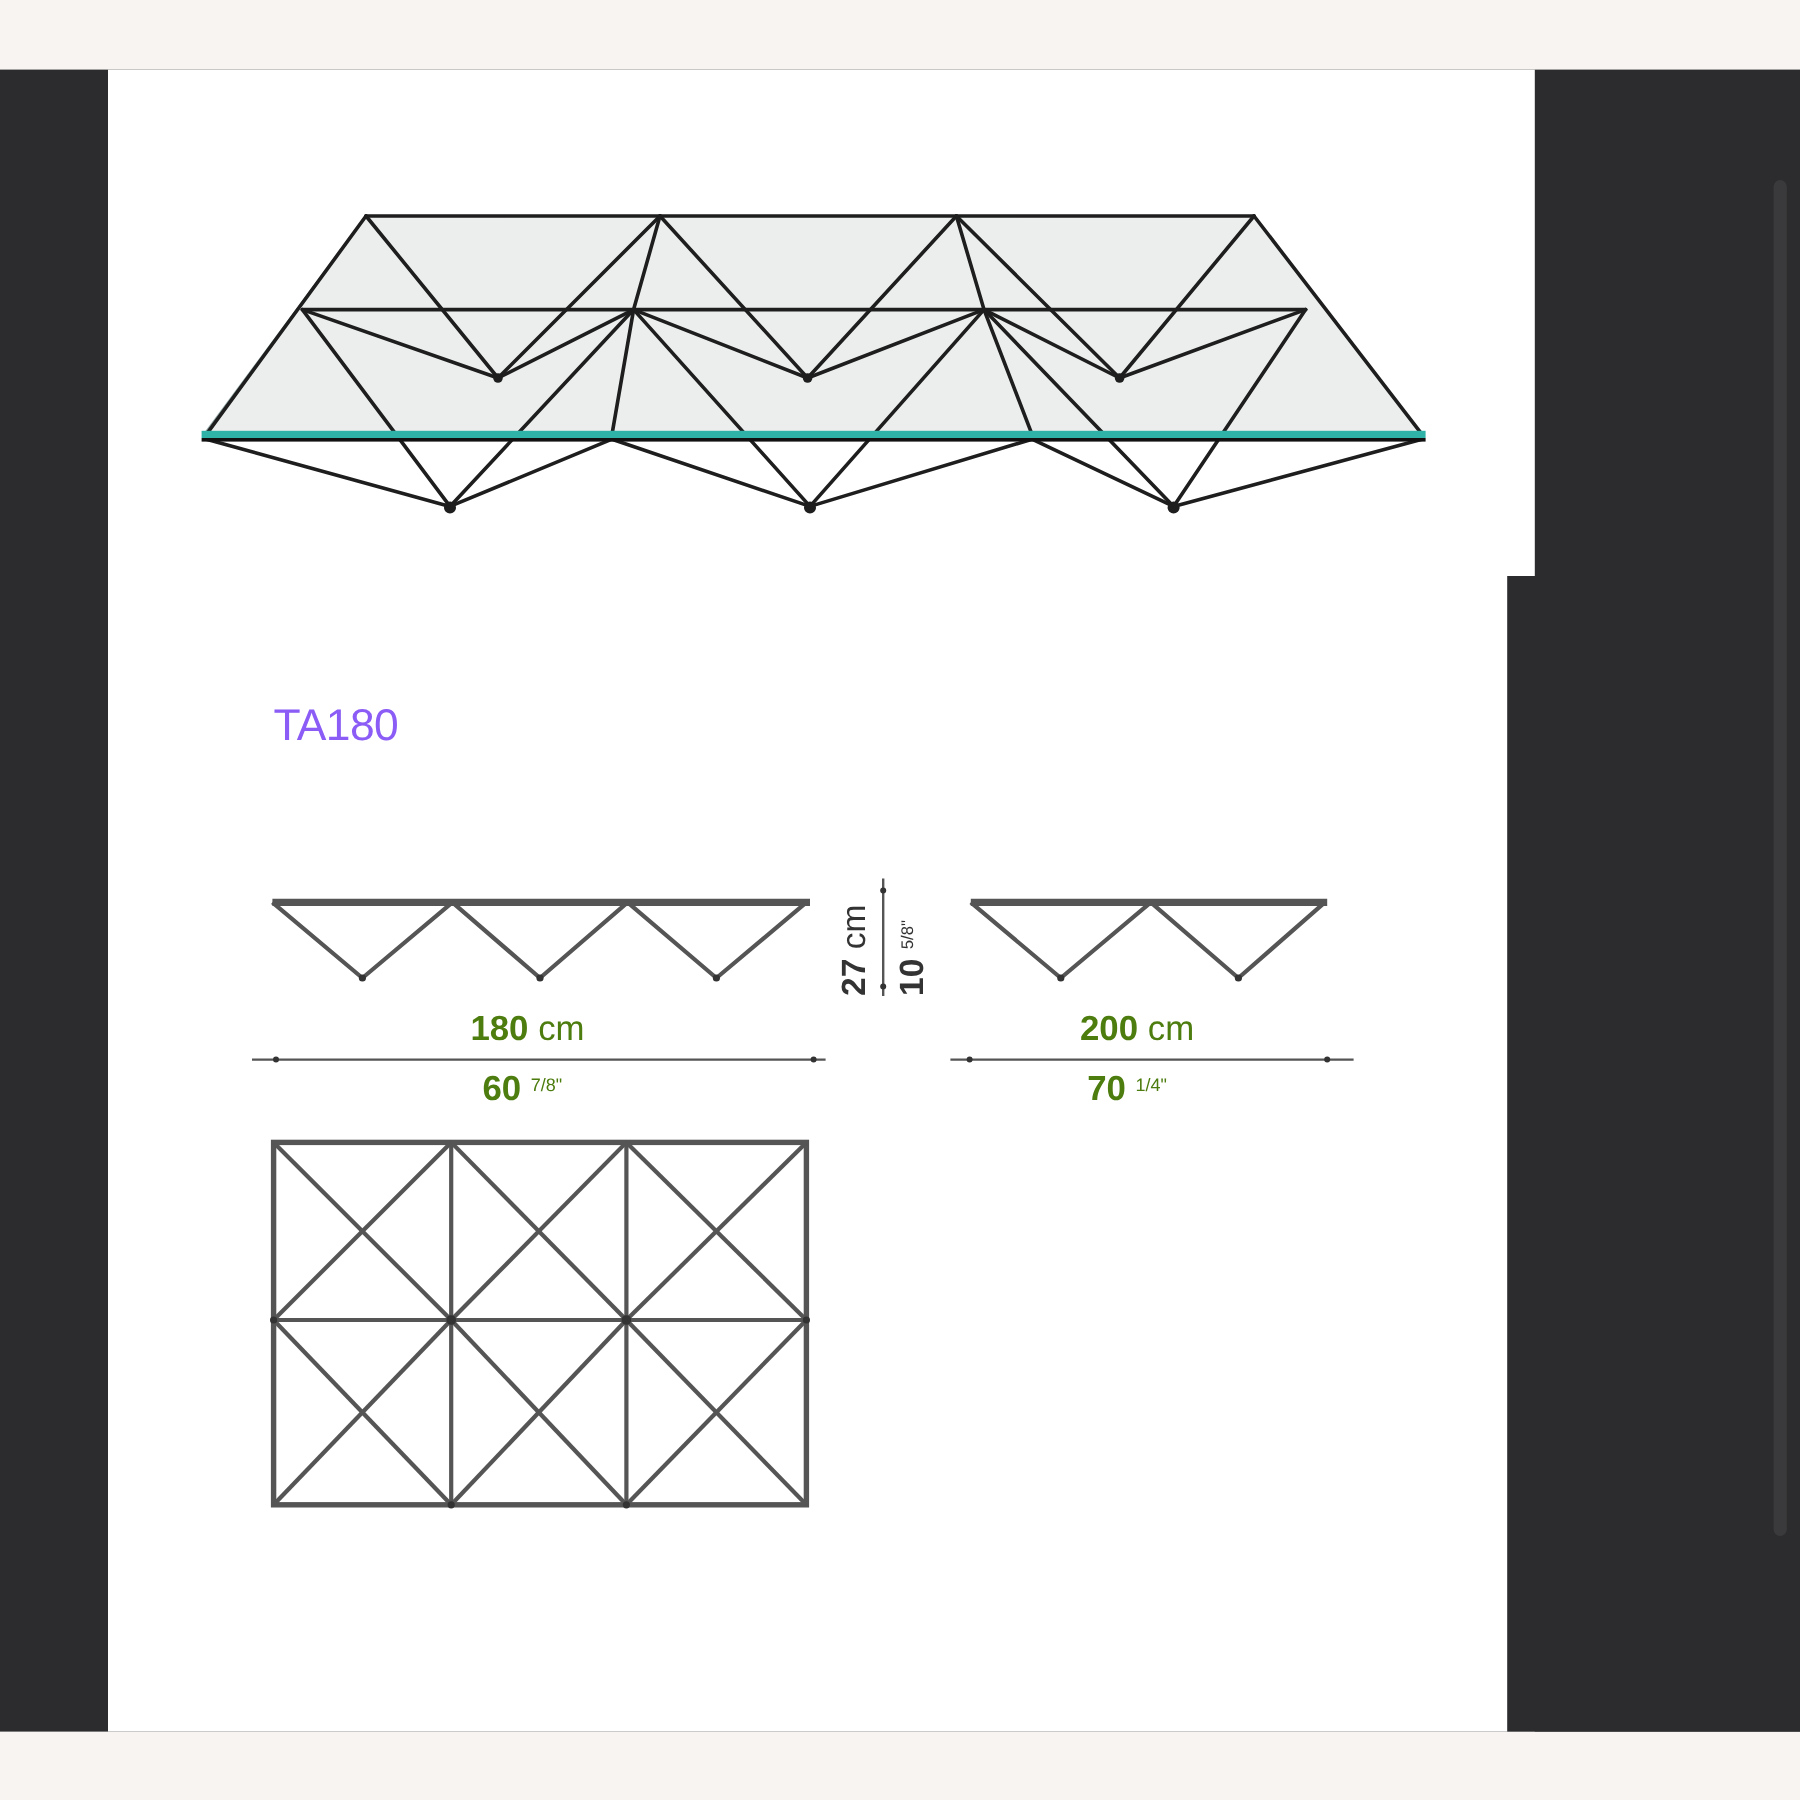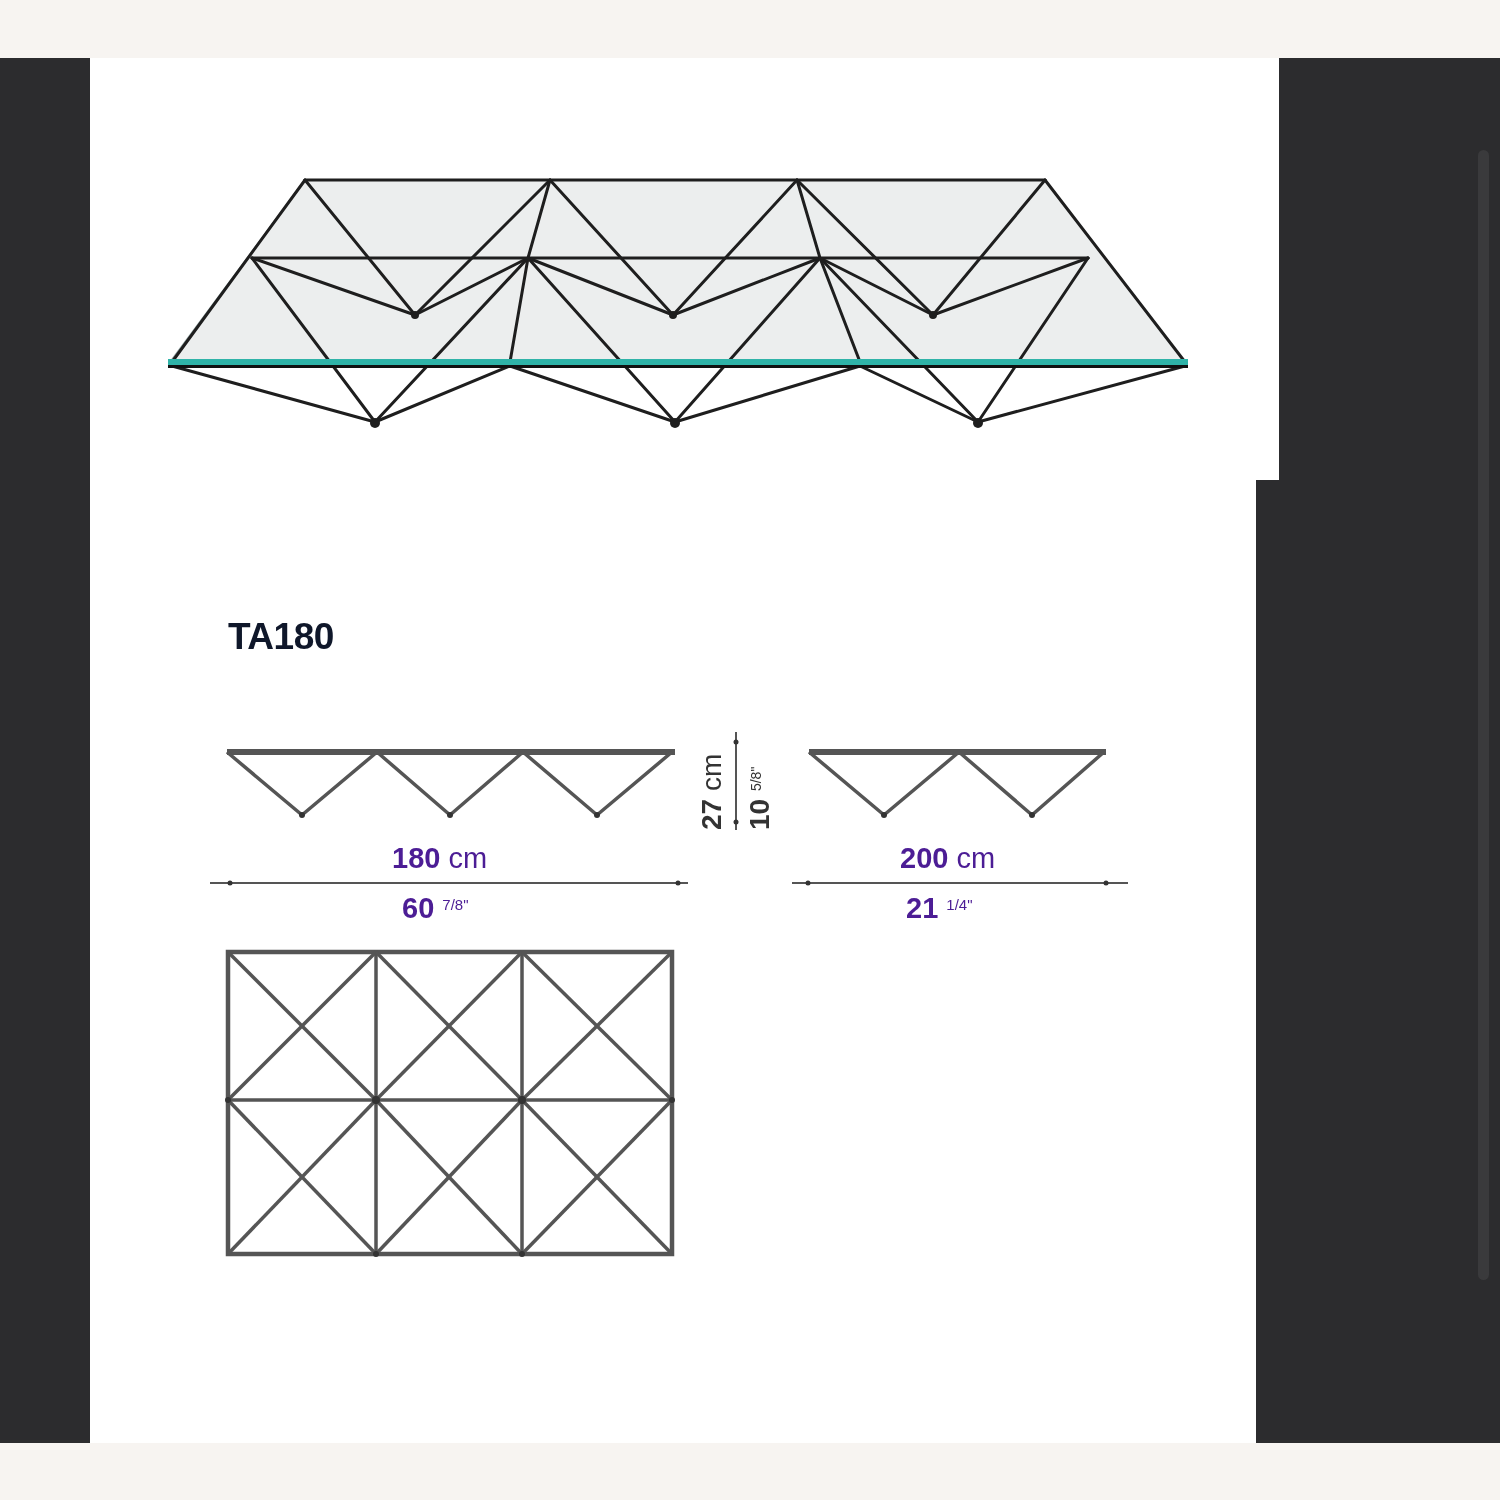--- a/index.html
+++ b/index.html
@@ -26,8 +26,8 @@
     }
     .table-render { position: absolute; left: 160px; top: 170px; }
     .model-label {
-      position: absolute; left: 228px; top: 616px;
-      font-size: 37px; font-weight: bold; color: #0f172a; letter-spacing: -0.5px;
+      position: absolute; left: 228px; top: 584px;
+      font-size: 37px; font-weight: normal; color: #8b5cf6; letter-spacing: -0.5px;
     }
     .dim-text {
       position: absolute; font-size: 29px; color: #4c1d95; font-weight: bold;

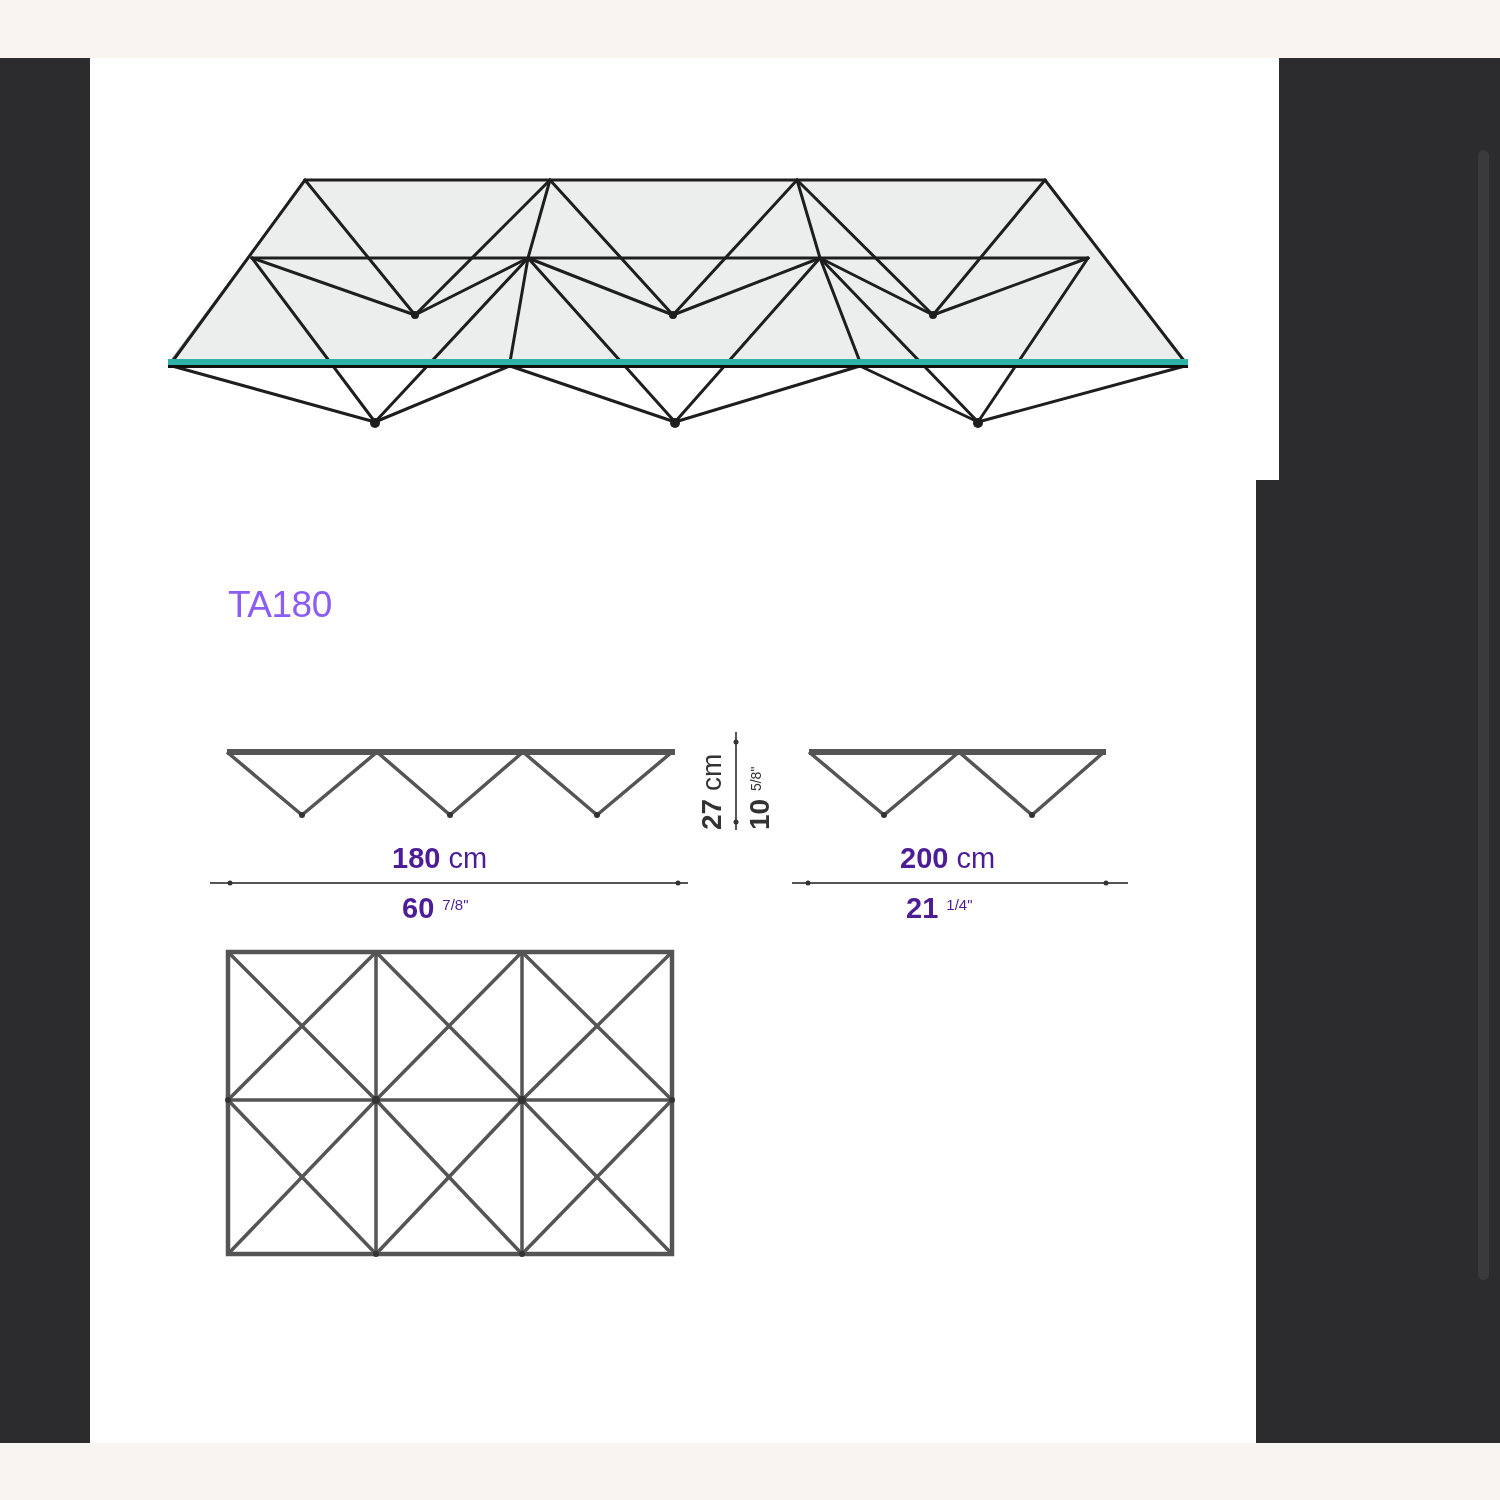--- a/index.html
+++ b/index.html
@@ -30,7 +30,7 @@
       font-size: 37px; font-weight: normal; color: #8b5cf6; letter-spacing: -0.5px;
     }
     .dim-text {
-      position: absolute; font-size: 29px; color: #4c1d95; font-weight: bold;
+      position: absolute; font-size: 29px; color: #4d7c0f; font-weight: bold;
     }
     .dim-text .unit { font-weight: normal; }
     .dim-text .frac { font-size: 15px; font-weight: normal; vertical-align: 8px; }

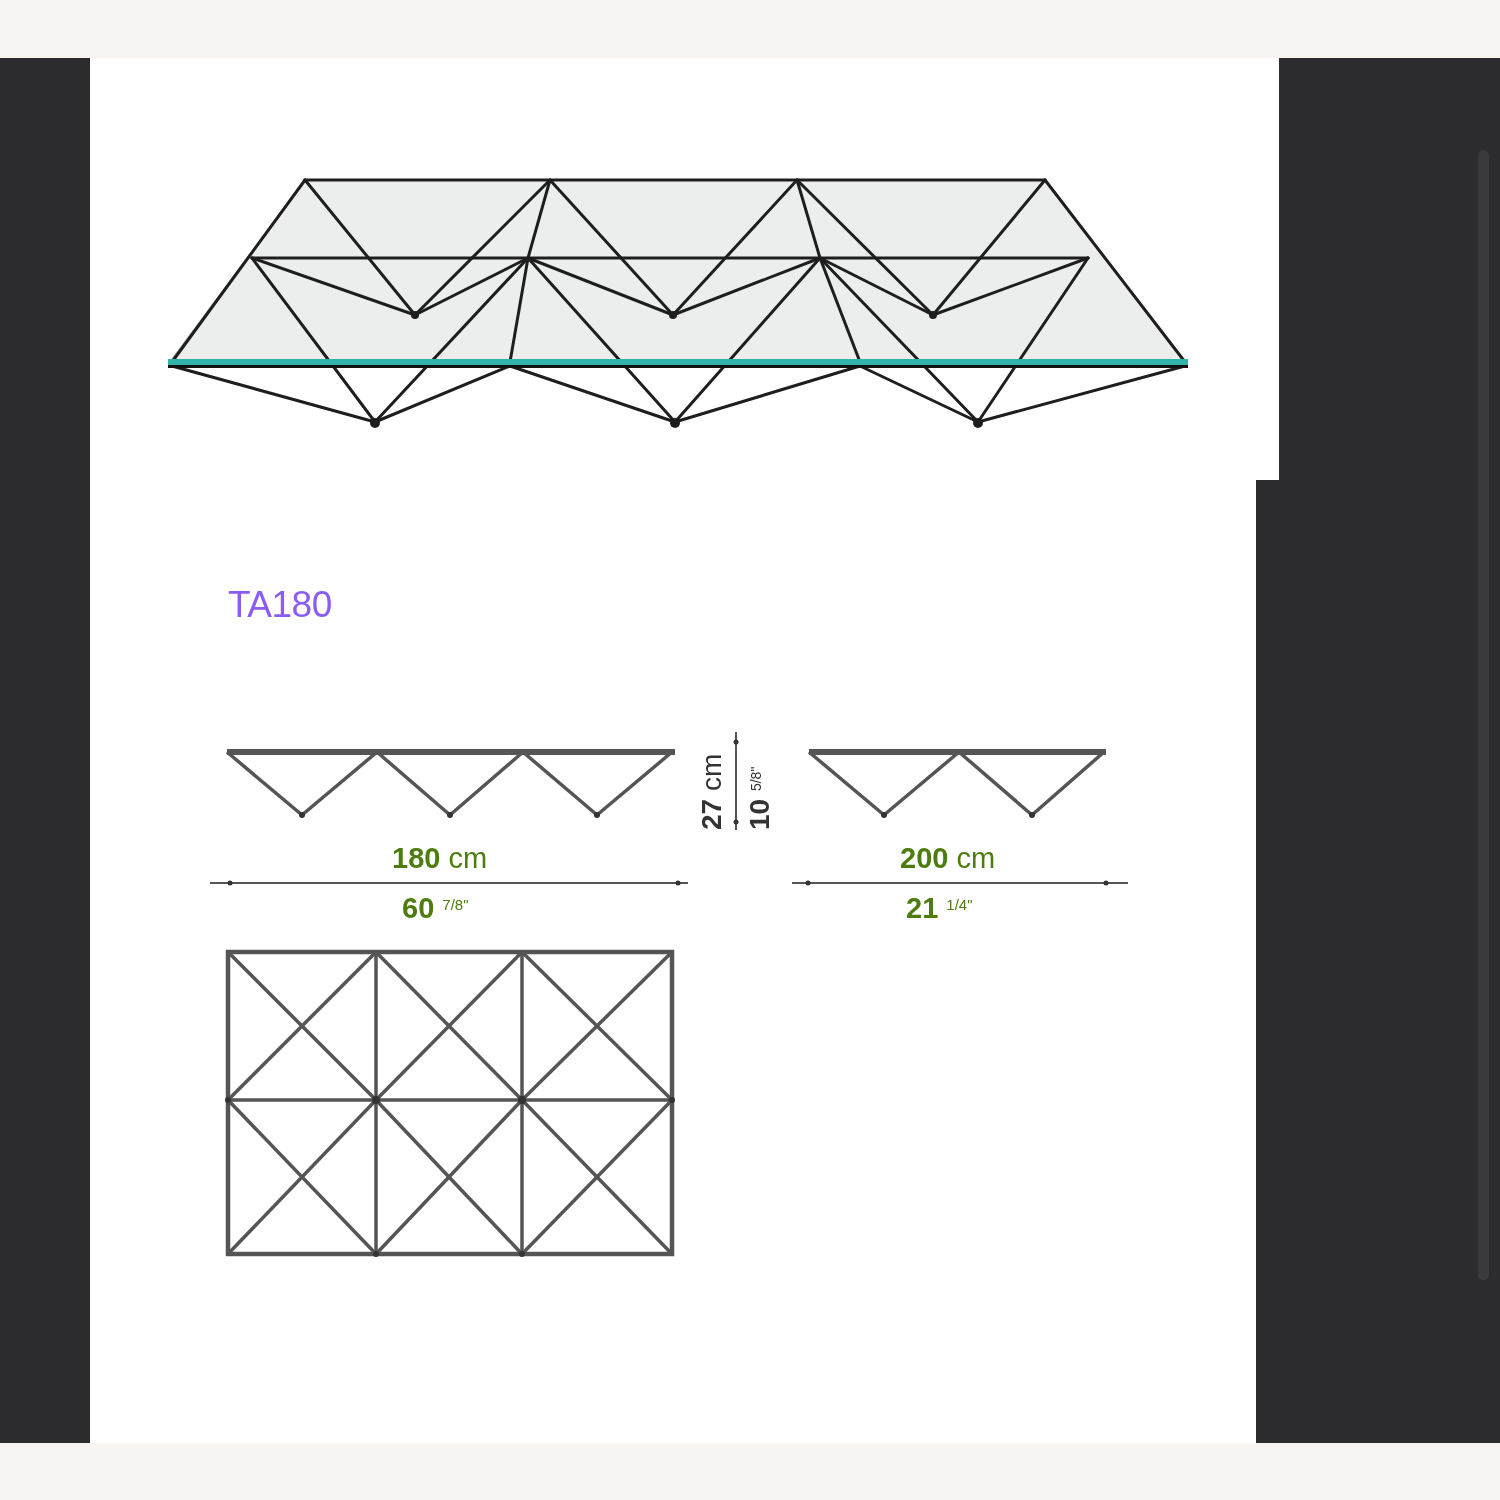--- a/index.html
+++ b/index.html
@@ -181,7 +181,7 @@
     </svg>
 </div>
 <div class="dim-text" style="left:906px;top:892px;">
-  <span>21</span> <span class="frac">1/4"</span>
+  <span>70</span> <span class="frac">1/4"</span>
 </div>
 
 <div style="position:absolute;left:224px;top:948px;">

